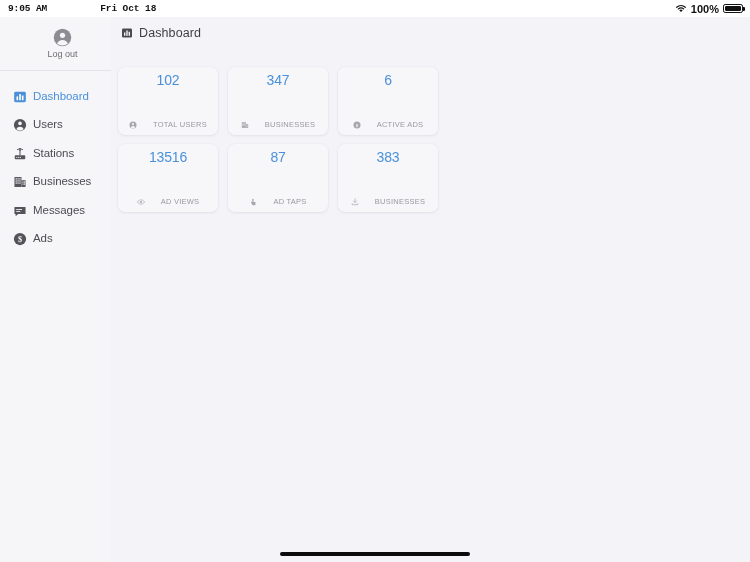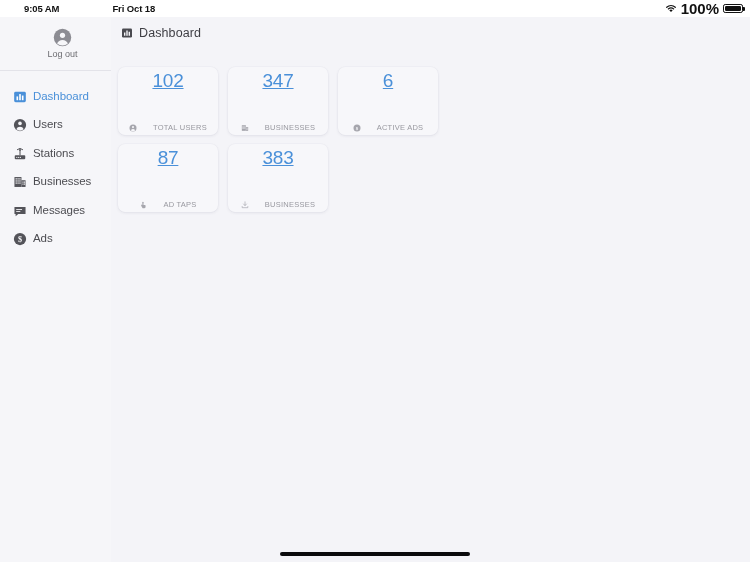--- a/index.html
+++ b/index.html
@@ -17,7 +17,7 @@
     display: flex; align-items: center; background: #ffffff;
     font-size: 9.5px; font-weight: bold; color: #111; z-index: 20;
   }
-  .sb-left { display: flex; align-items: center; gap: 9px; padding-left: 24px; }
+  .sb-left { display: flex; align-items: center; gap: 9px; padding-left: 8px; font-family: Liberation Mono, monospace; }
   .sb-right { margin-left: auto; display: flex; align-items: center; gap: 4px; padding-right: 7px; }
   .sb-time { letter-spacing: -0.1px; }
   .sb-date { letter-spacing: -0.1px; margin-left: 44px; }

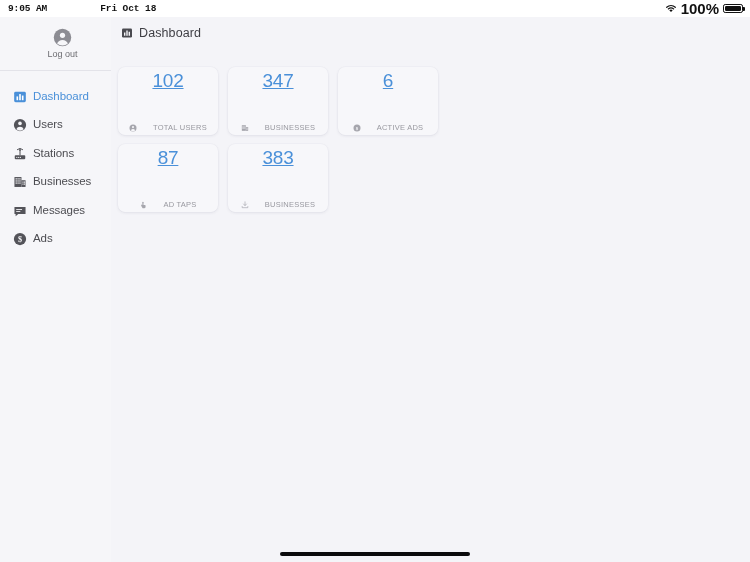--- a/index.html
+++ b/index.html
@@ -21,7 +21,7 @@
   .sb-right { margin-left: auto; display: flex; align-items: center; gap: 4px; padding-right: 7px; }
   .sb-time { letter-spacing: -0.1px; }
   .sb-date { letter-spacing: -0.1px; margin-left: 44px; }
-  .sb-pct { font-size: 15px; font-weight: bold; }
+  .sb-pct { font-size: 11px; font-weight: bold; }
   .wifi-ico { width: 12px; height: 9px; display: block; }
   .batt {
     width: 20px; height: 9.5px; border: 1.1px solid #111; border-radius: 2.2px;

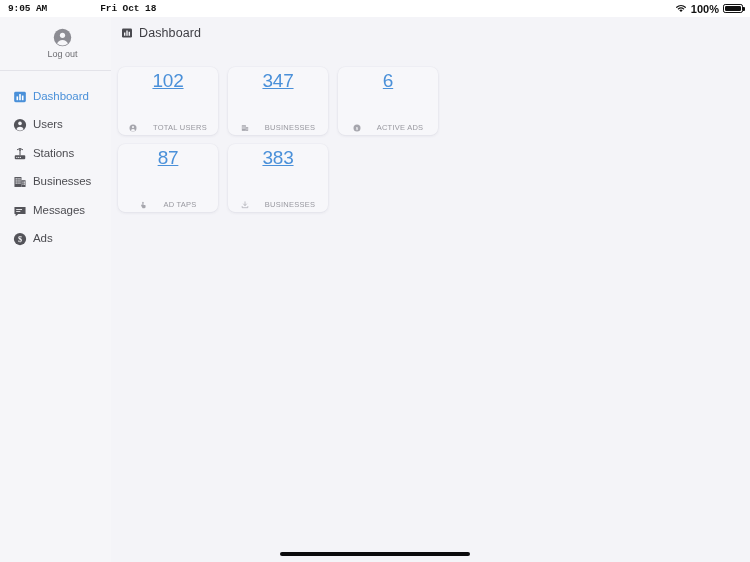--- a/index.html
+++ b/index.html
@@ -79,7 +79,7 @@
     align-items: center; justify-content: center; gap: 3px;
   }
   .card-value {
-    font-size: 19px; color: #4a90d9; letter-spacing: -0.2px; line-height: 1; text-decoration: underline;
+    font-size: 14px; color: #4a90d9; letter-spacing: -0.2px; line-height: 1;
   }
   .card-meta {
     display: flex; align-items: flex-end; gap: 16px;

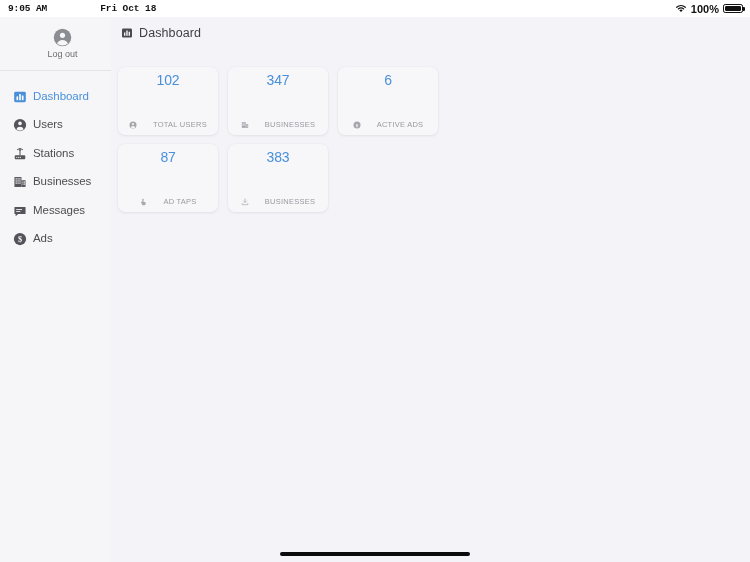--- a/index.html
+++ b/index.html
@@ -303,6 +303,18 @@
 
       <div class="card-row">
 
+        <div class="card">
+          <div class="card-value">13516</div>
+          <div class="card-meta">
+            <span>
+              <svg class="card-ico" viewBox="0 0 24 24">
+                <path d="M12 5.5 C4.5 5.5 1.3 12 1.3 12 S4.5 18.5 12 18.5 S22.7 12 22.7 12 S19.5 5.5 12 5.5 Z" fill="none" stroke="#a6a6ad" stroke-width="2"></path>
+                <circle cx="12" cy="12" r="3.2" fill="#a6a6ad"></circle>
+              </svg>
+            </span>
+            <span>AD VIEWS</span>
+          </div>
+        </div>
 
         <div class="card">
           <div class="card-value">87</div>

